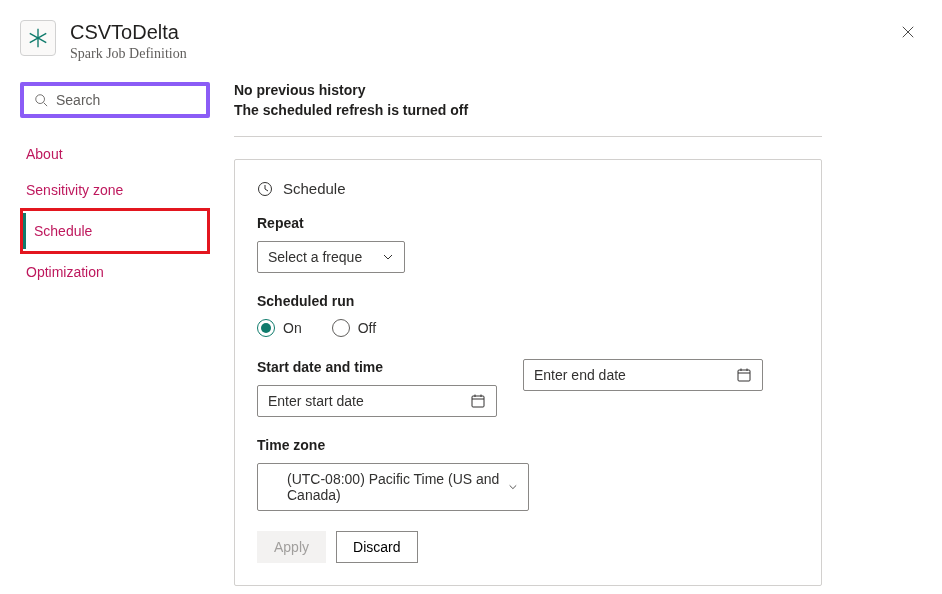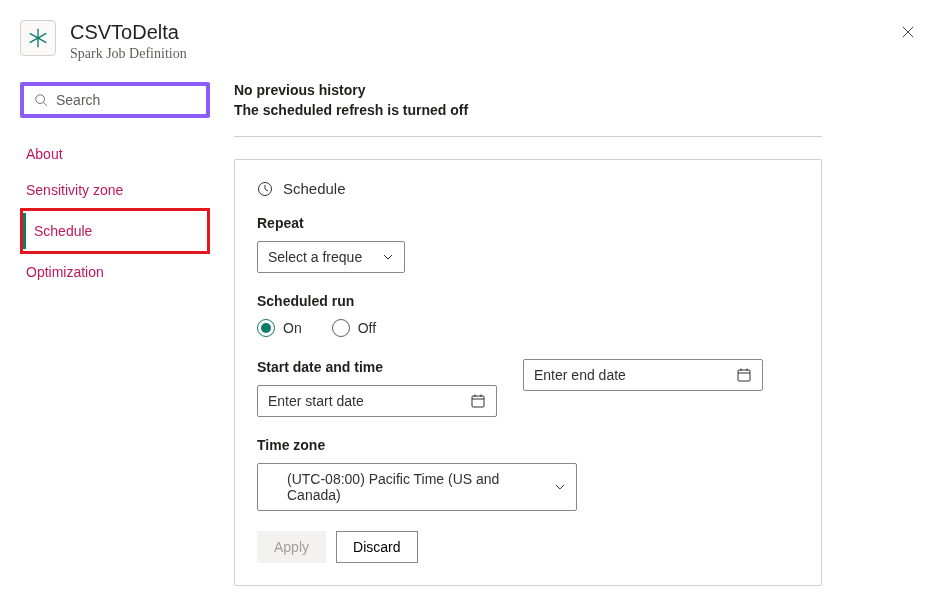--- a/index.html
+++ b/index.html
@@ -175,7 +175,7 @@
       background: #fff;
     }
     .select-repeat { width: 148px; }
-    .select-tz { width: 320px; padding-left: 29px; }
+    .select-tz { width: 272px; padding-left: 29px; }
     .chevron {
       width: 12px; height: 12px;
     }

